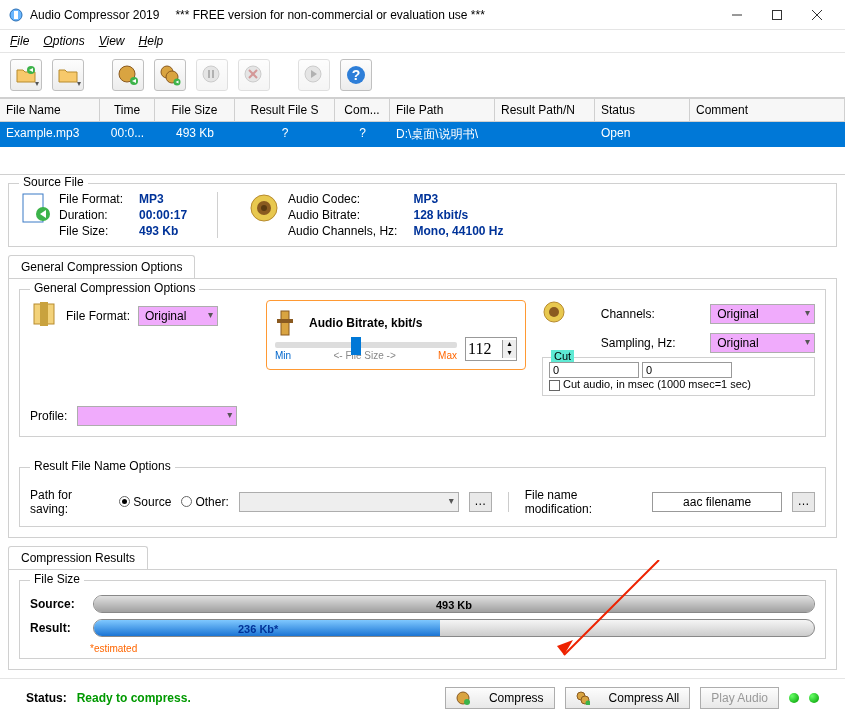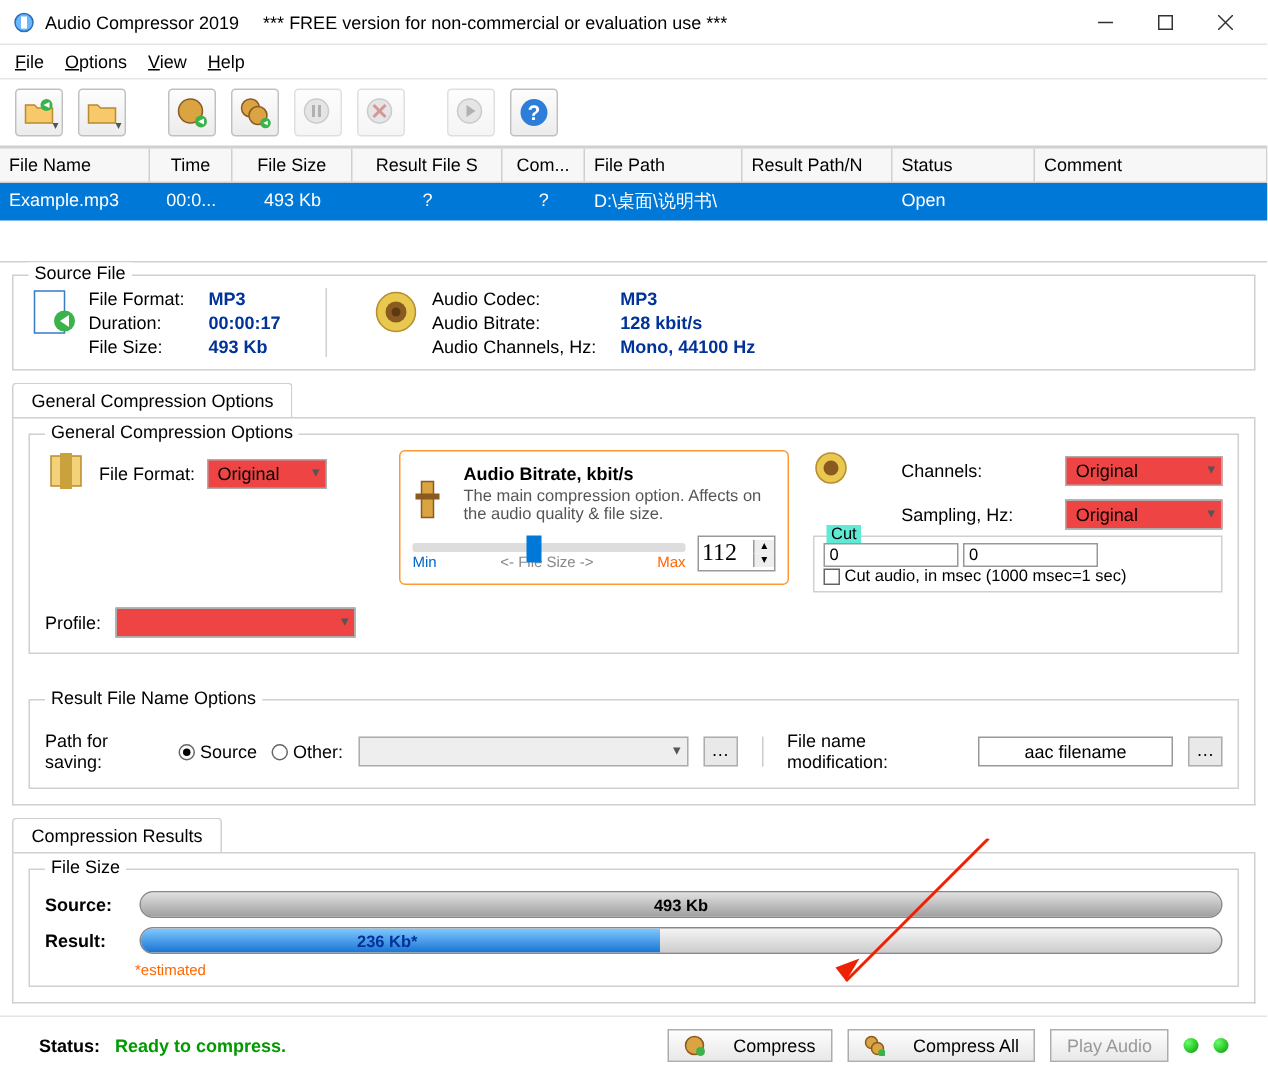--- a/index.html
+++ b/index.html
@@ -11,7 +11,7 @@
 .titlebar .spacer { flex: 1; }
 .winbtn { width: 40px; height: 30px; display: flex; align-items: center; justify-content: center; }
 .menubar { display: flex; gap: 14px; padding: 4px 10px; border-bottom: 1px solid #e5e5e5; }
-.menubar span { cursor: default; }
+.menubar span { cursor: default; font-style: italic; }
 .menubar .ul { text-decoration: underline; }
 .toolbar { display: flex; gap: 10px; padding: 6px 10px; border-bottom: 1px solid #d0d0d0; align-items: center; }
 .tbtn { width: 32px; height: 32px; border: 1px solid #c0c0c0; border-radius: 3px; background: linear-gradient(#fdfdfd,#ececec); display: flex; align-items: center; justify-content: center; position: relative; }

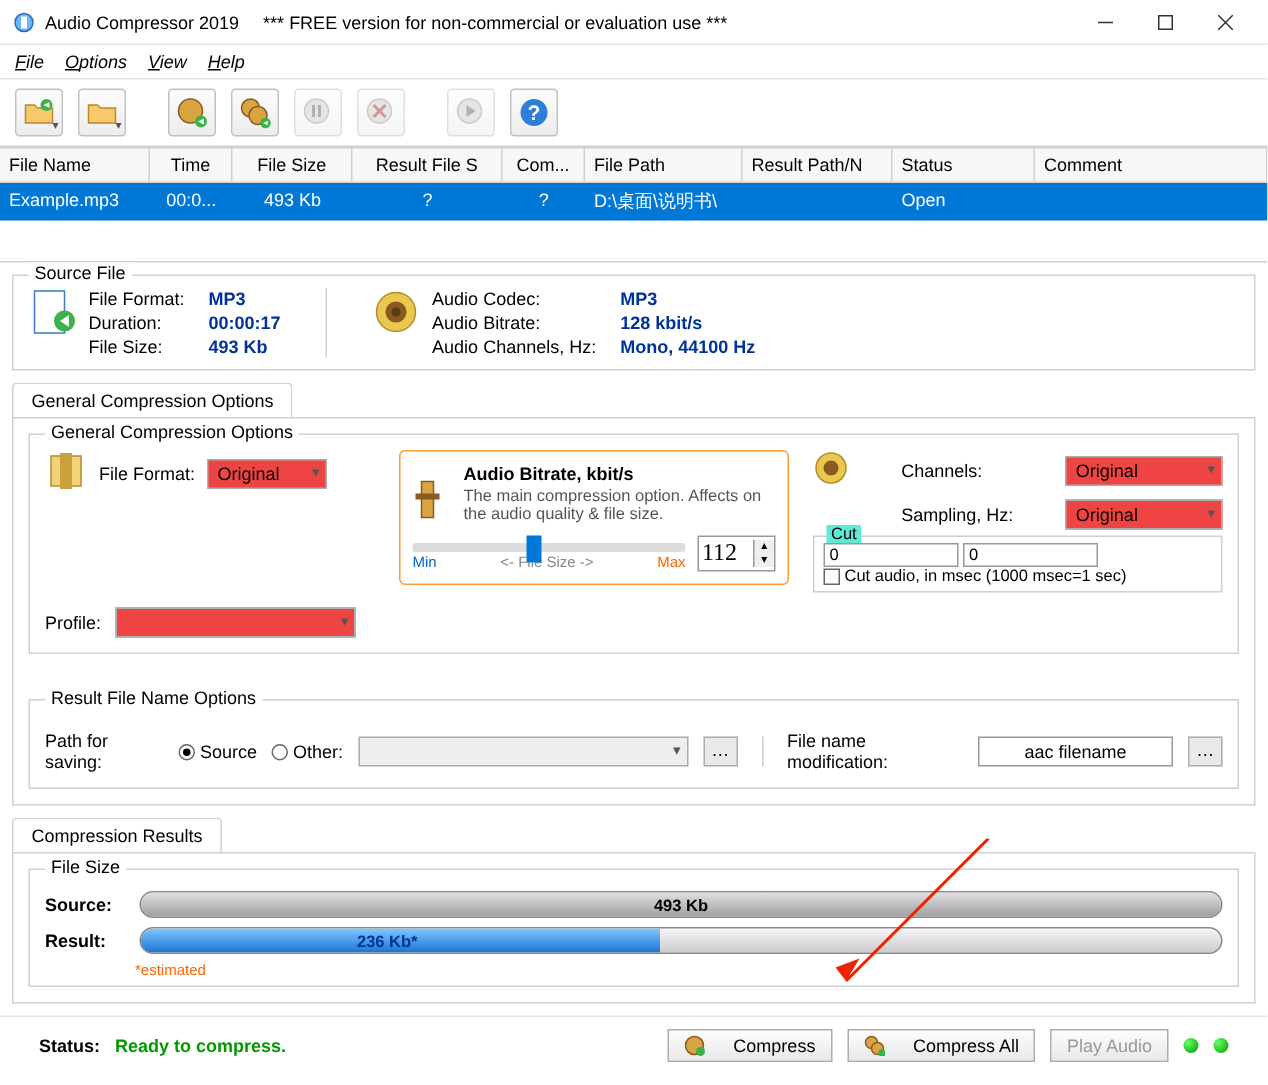--- a/index.html
+++ b/index.html
@@ -37,7 +37,7 @@
 .gco-inner .legend { position: absolute; top: -9px; left: 10px; background: #fff; padding: 0 4px; }
 .gco-grid { display: flex; gap: 16px; align-items: flex-start; }
 .gco-left { display: flex; align-items: center; gap: 8px; }
-.select { border: 1px solid #adadad; background: #ef4444; padding: 2px 18px 2px 6px; font-size: 12px; position: relative; display: inline-block; min-width: 80px; }
+.select { border: 1px solid #adadad; background: #f0abfc; padding: 2px 18px 2px 6px; font-size: 12px; position: relative; display: inline-block; min-width: 80px; }
 .select::after { content: "▾"; position: absolute; right: 4px; top: 2px; font-size: 10px; color: #555; }
 .bitrate-box { border: 1px solid #ff9933; border-radius: 4px; padding: 8px; width: 260px; }
 .bitrate-box .bt-title { font-weight: bold; font-size: 12px; }

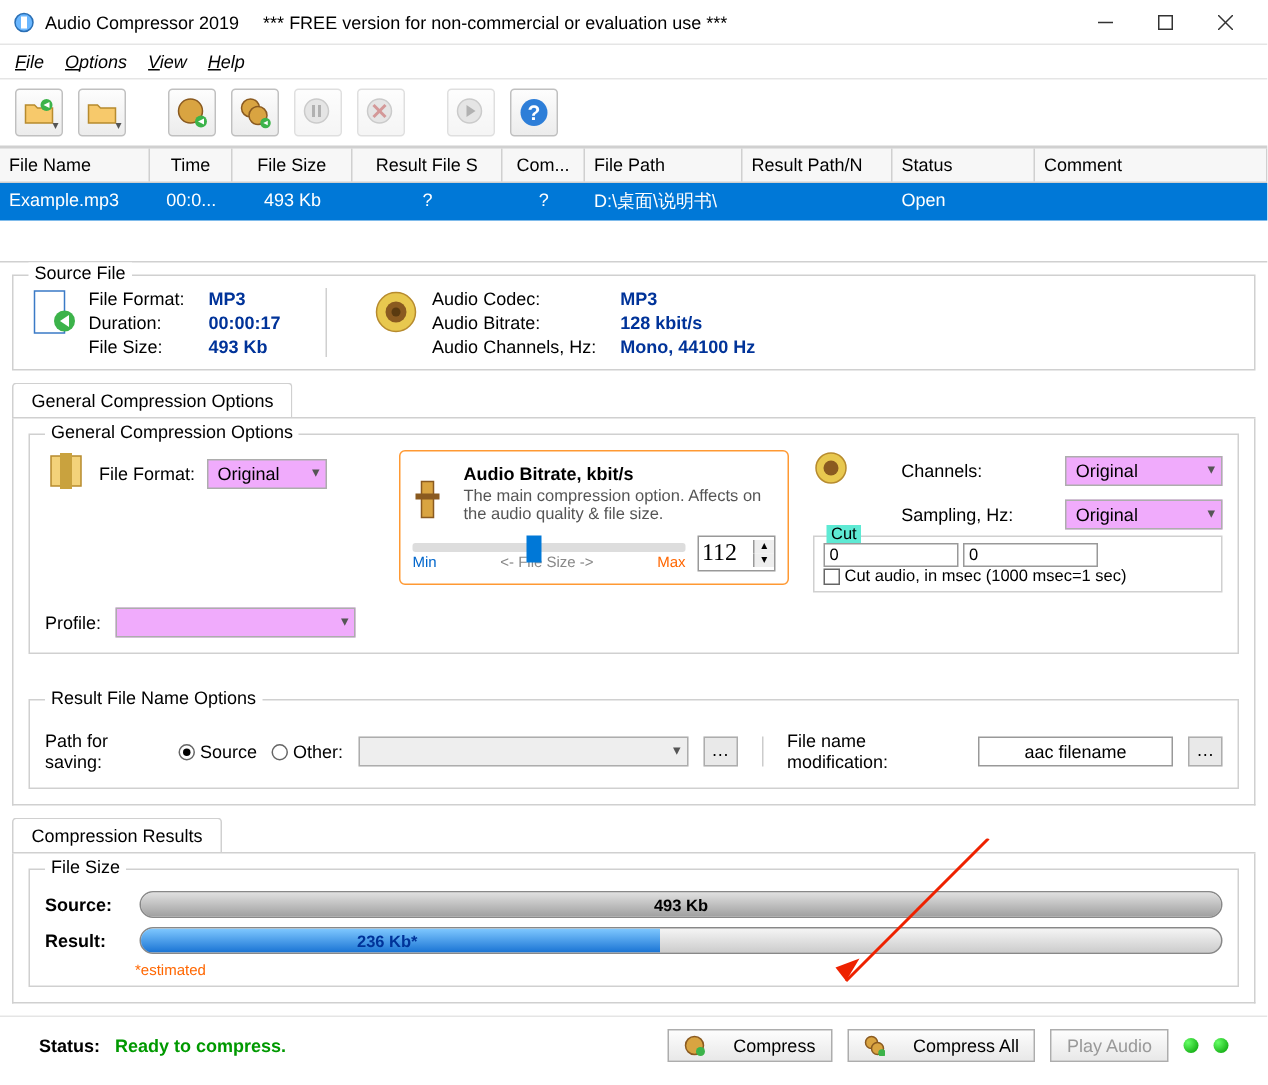--- a/index.html
+++ b/index.html
@@ -267,7 +267,6 @@
               </svg></span>
           <div>
             <div class="bt-title">Audio Bitrate, kbit/s</div>
-            <div class="bt-sub">The main compression option. Affects on the audio quality &amp; file size.</div>
           </div>
         </div>
         <div style="display:flex;align-items:center;gap:8px">

